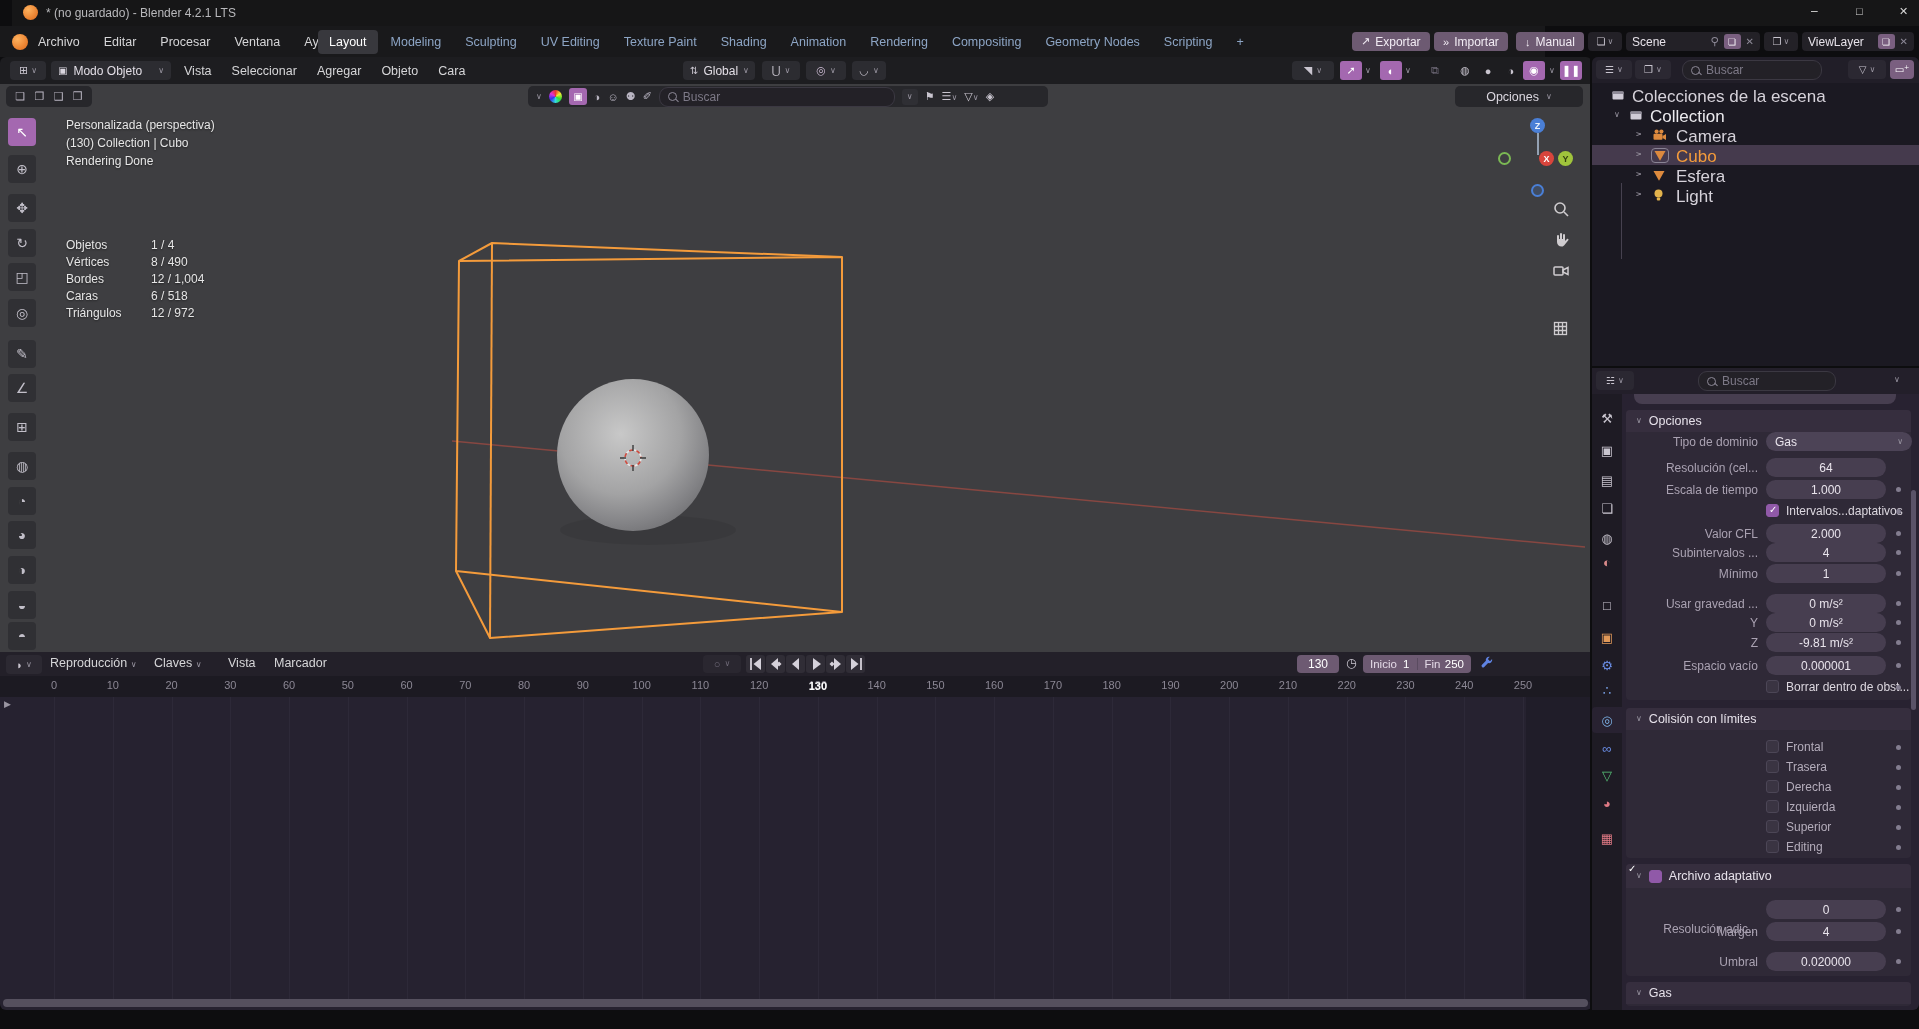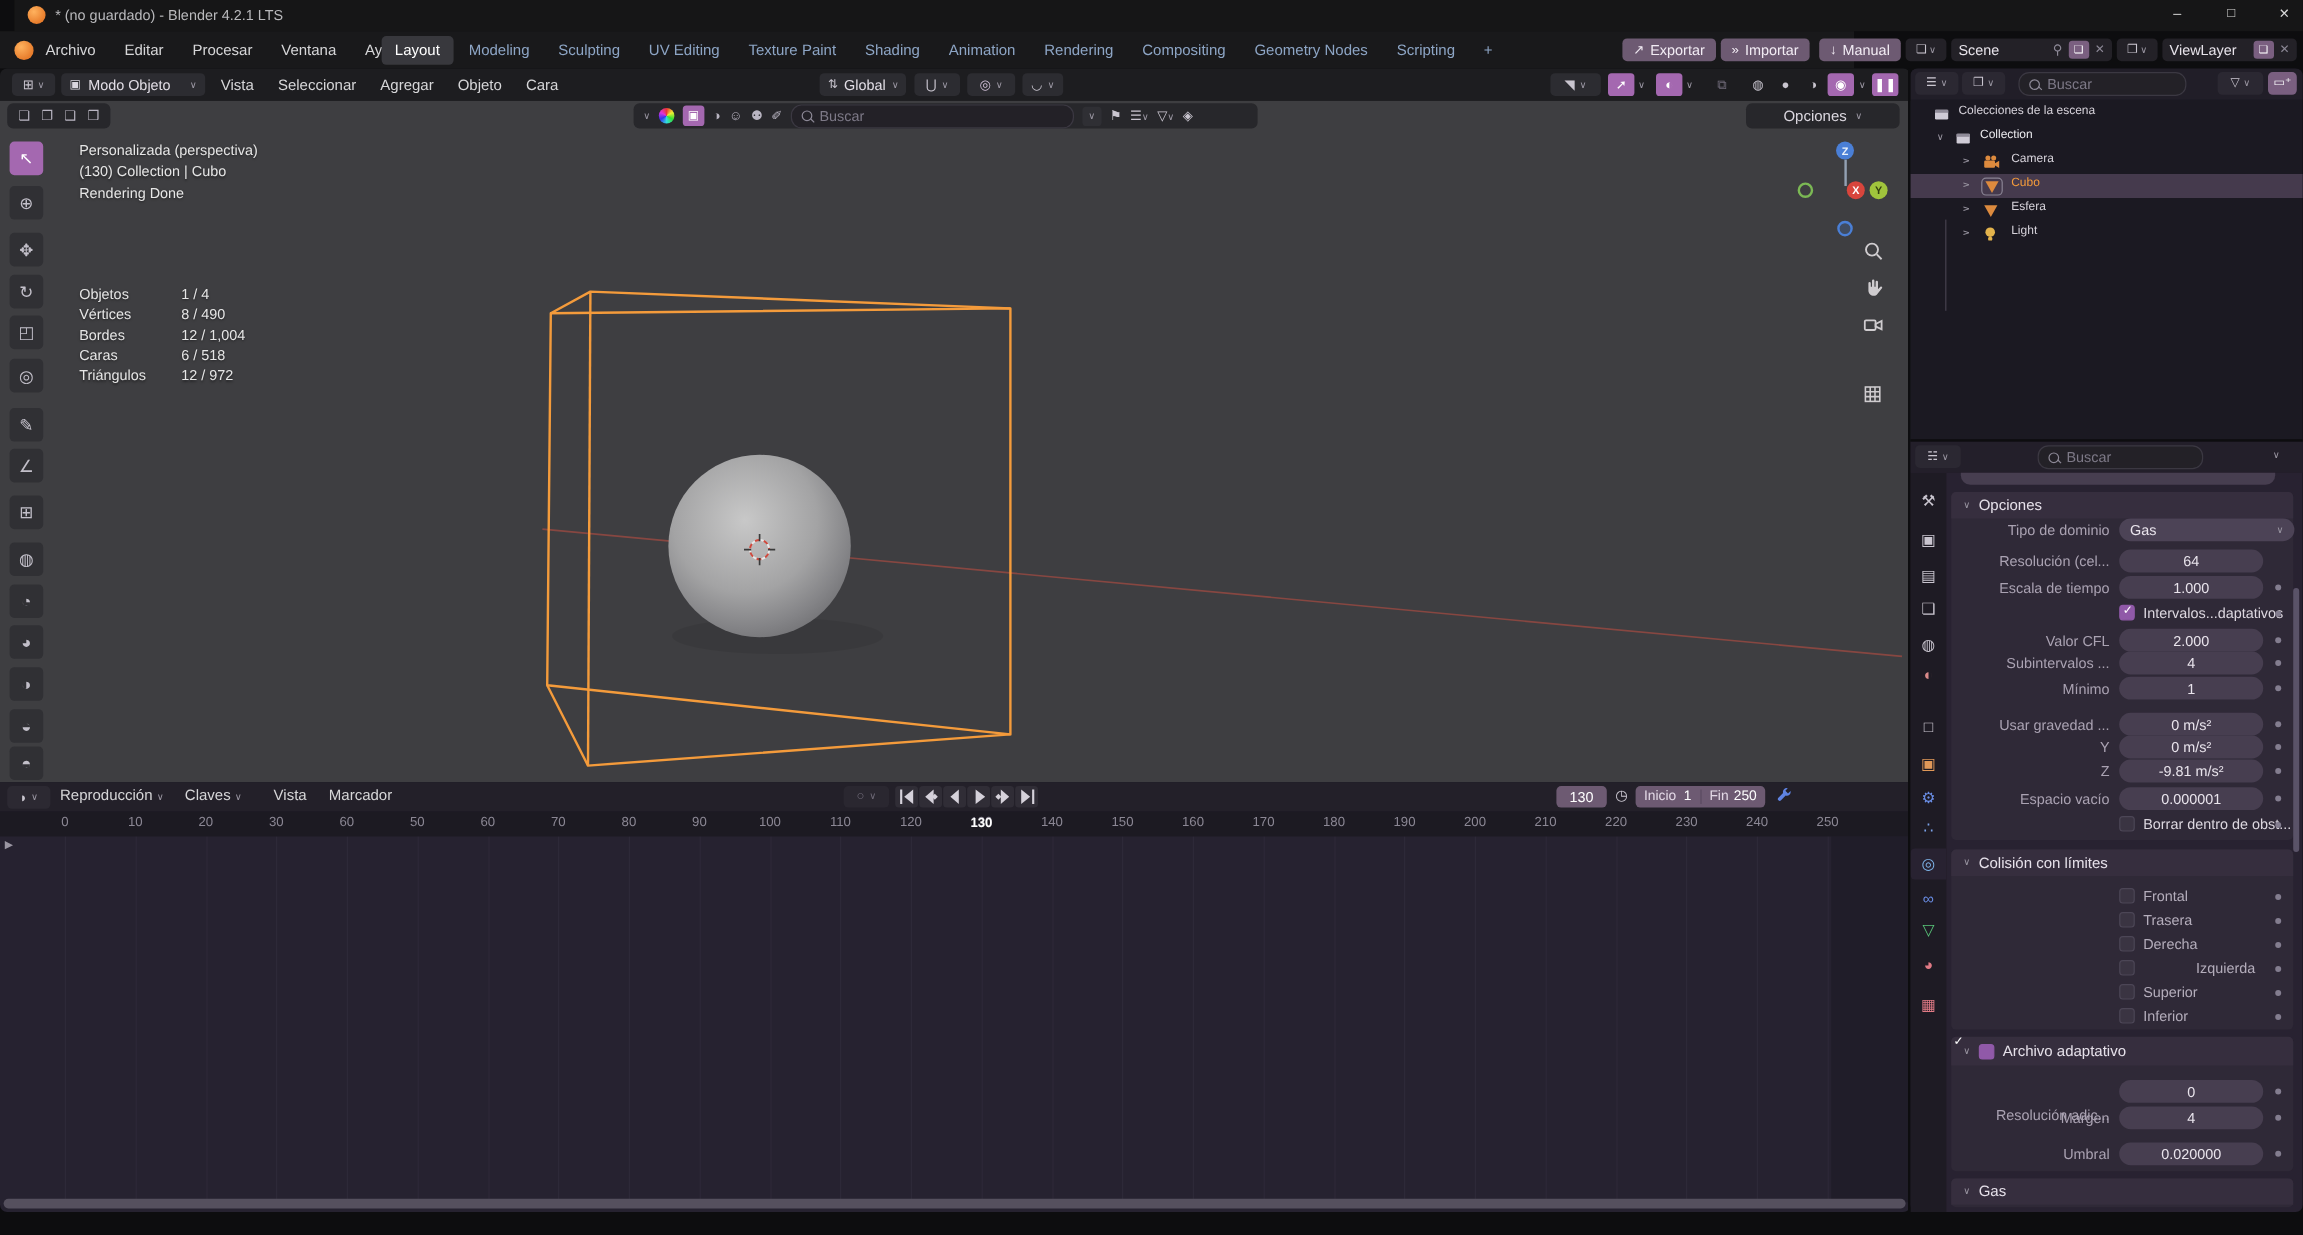--- a/index.html
+++ b/index.html
@@ -38,7 +38,7 @@
          box-sizing:border-box;color:#e6e1ea;font-size:12.5px;}
   .pblock{position:absolute;left:1626px;width:285px;background:#2f2937;border-radius:4px;}
   .orow{position:absolute;left:1592px;width:327px;height:20px;display:flex;align-items:center;}
-  .orow .lbl{font-size:10px;color:#d6d2da;}
+  .orow .lbl{font-size:17px;color:#d6d2da;}
   .mbtn{width:9px;height:13px;border:1px solid #8a8a8a;border-radius:4px;position:relative;flex:none;}
   .mbtn i{position:absolute;top:1px;width:3px;height:5px;background:#d5d5d5;border-radius:1px;}
   .mbtn.left i{left:1px;}.mbtn.middle i{left:2.5px;}.mbtn.right i{right:1px;}

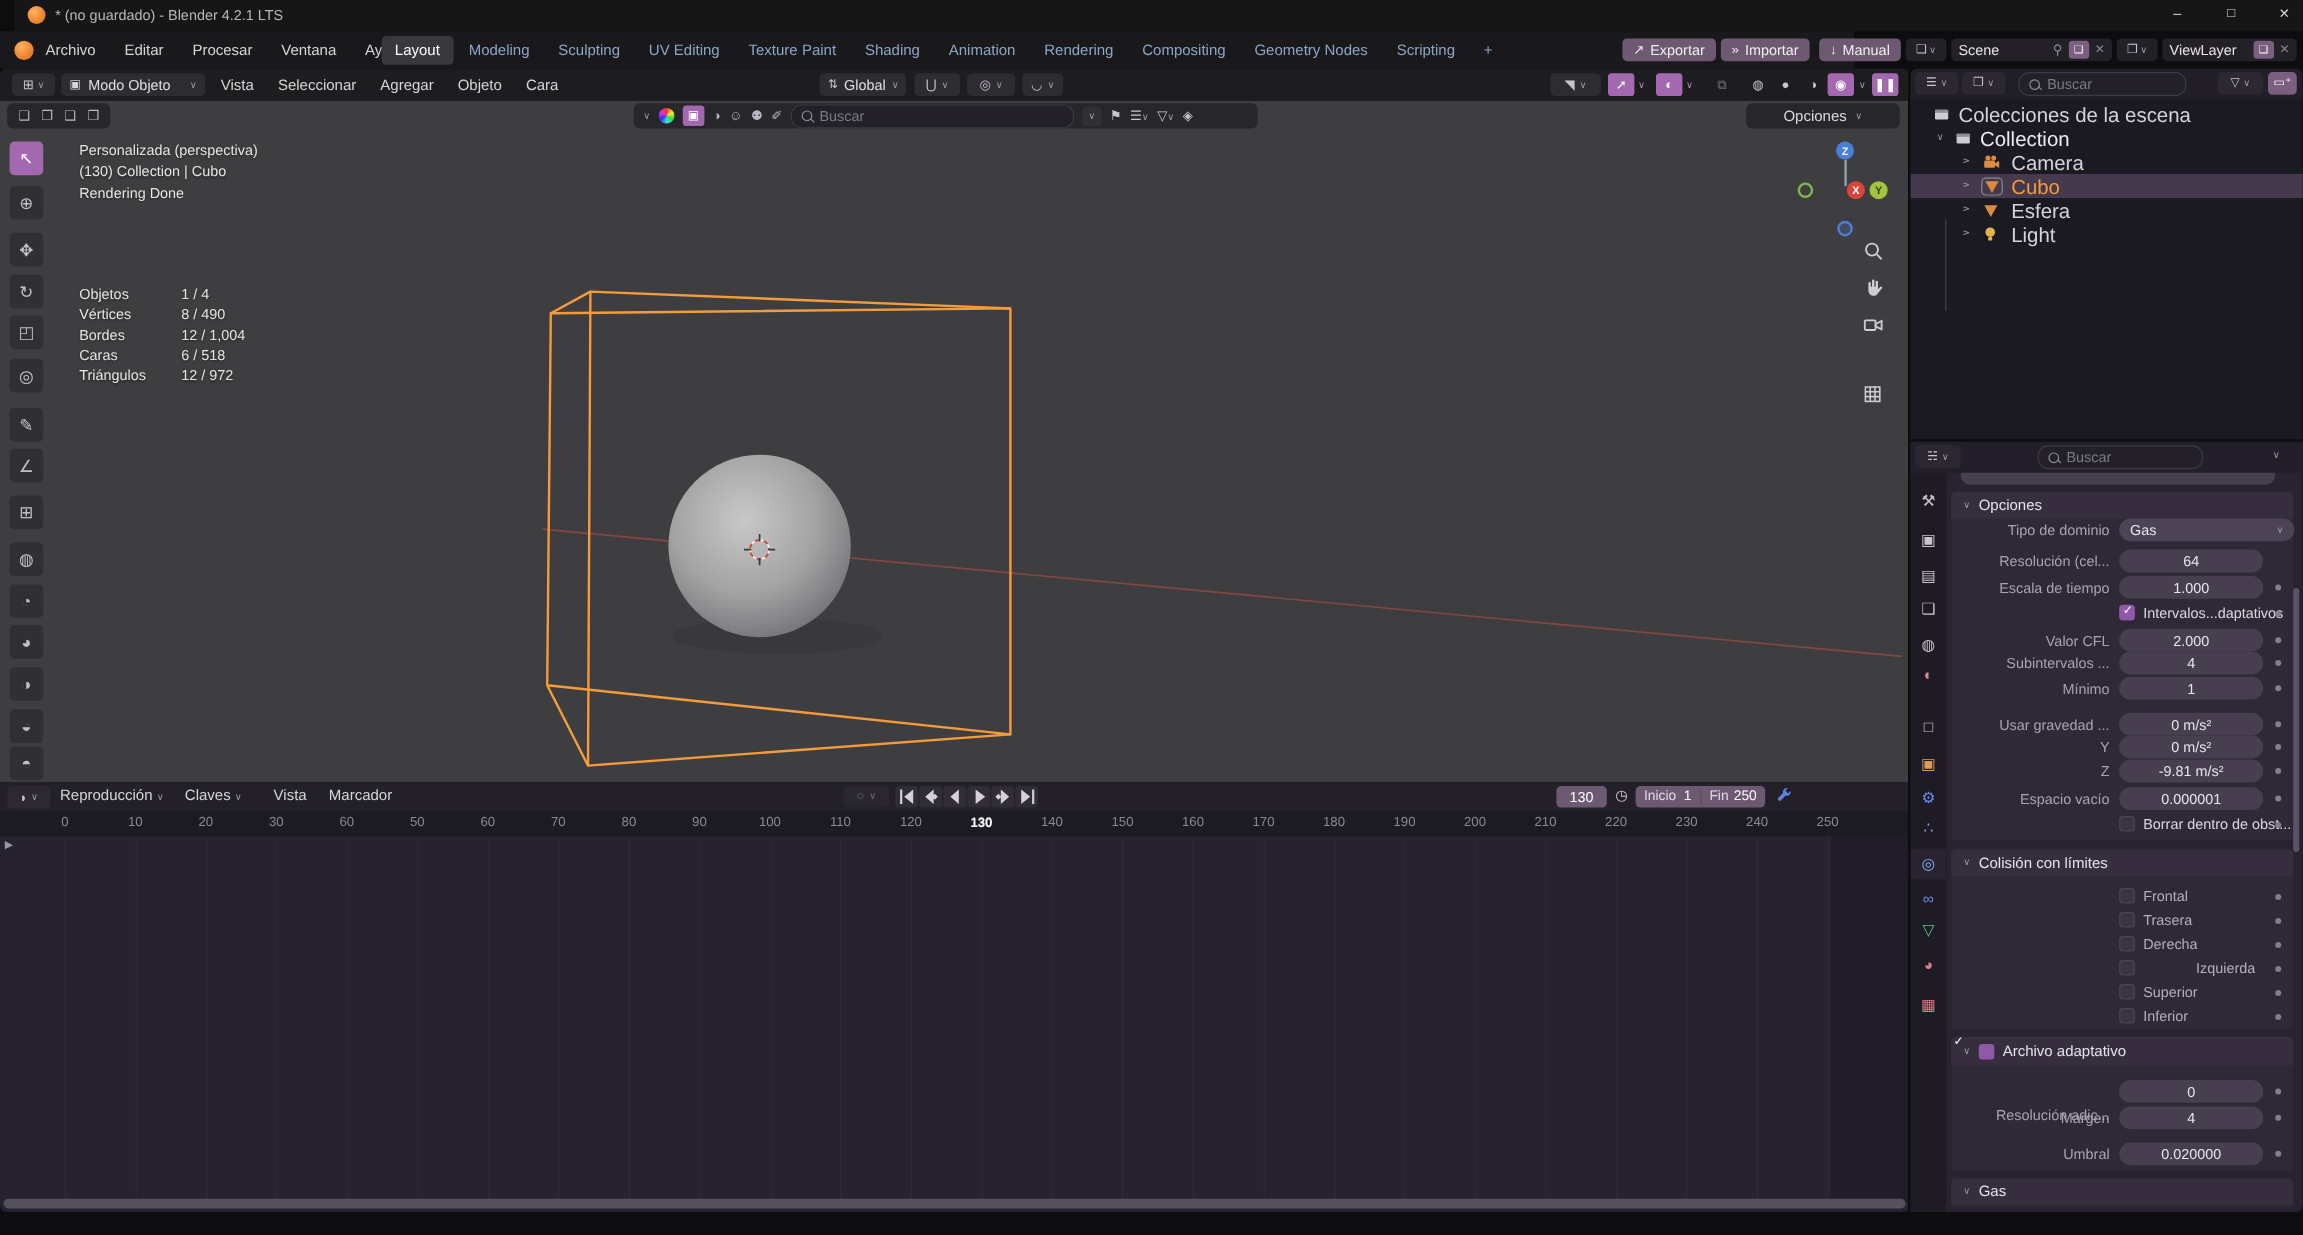--- a/index.html
+++ b/index.html
@@ -533,7 +533,7 @@
   <span class="abs" style="left:1786px;top:780px;color:#b4adbb;">Derecha</span>
   <span class="dot" style="left:1896px;top:785px;"></span>
     <span class="cb" style="left:1766px;top:800px;"></span>
-  <span class="abs" style="left:1786px;top:800px;color:#b4adbb;margin-left:44px;">Izquierda</span>
+  <span class="abs" style="left:1786px;top:800px;color:#b4adbb;">Izquierda</span>
   <span class="dot" style="left:1896px;top:805px;"></span>
     <span class="cb" style="left:1766px;top:820px;"></span>
   <span class="abs" style="left:1786px;top:820px;color:#b4adbb;">Superior</span>

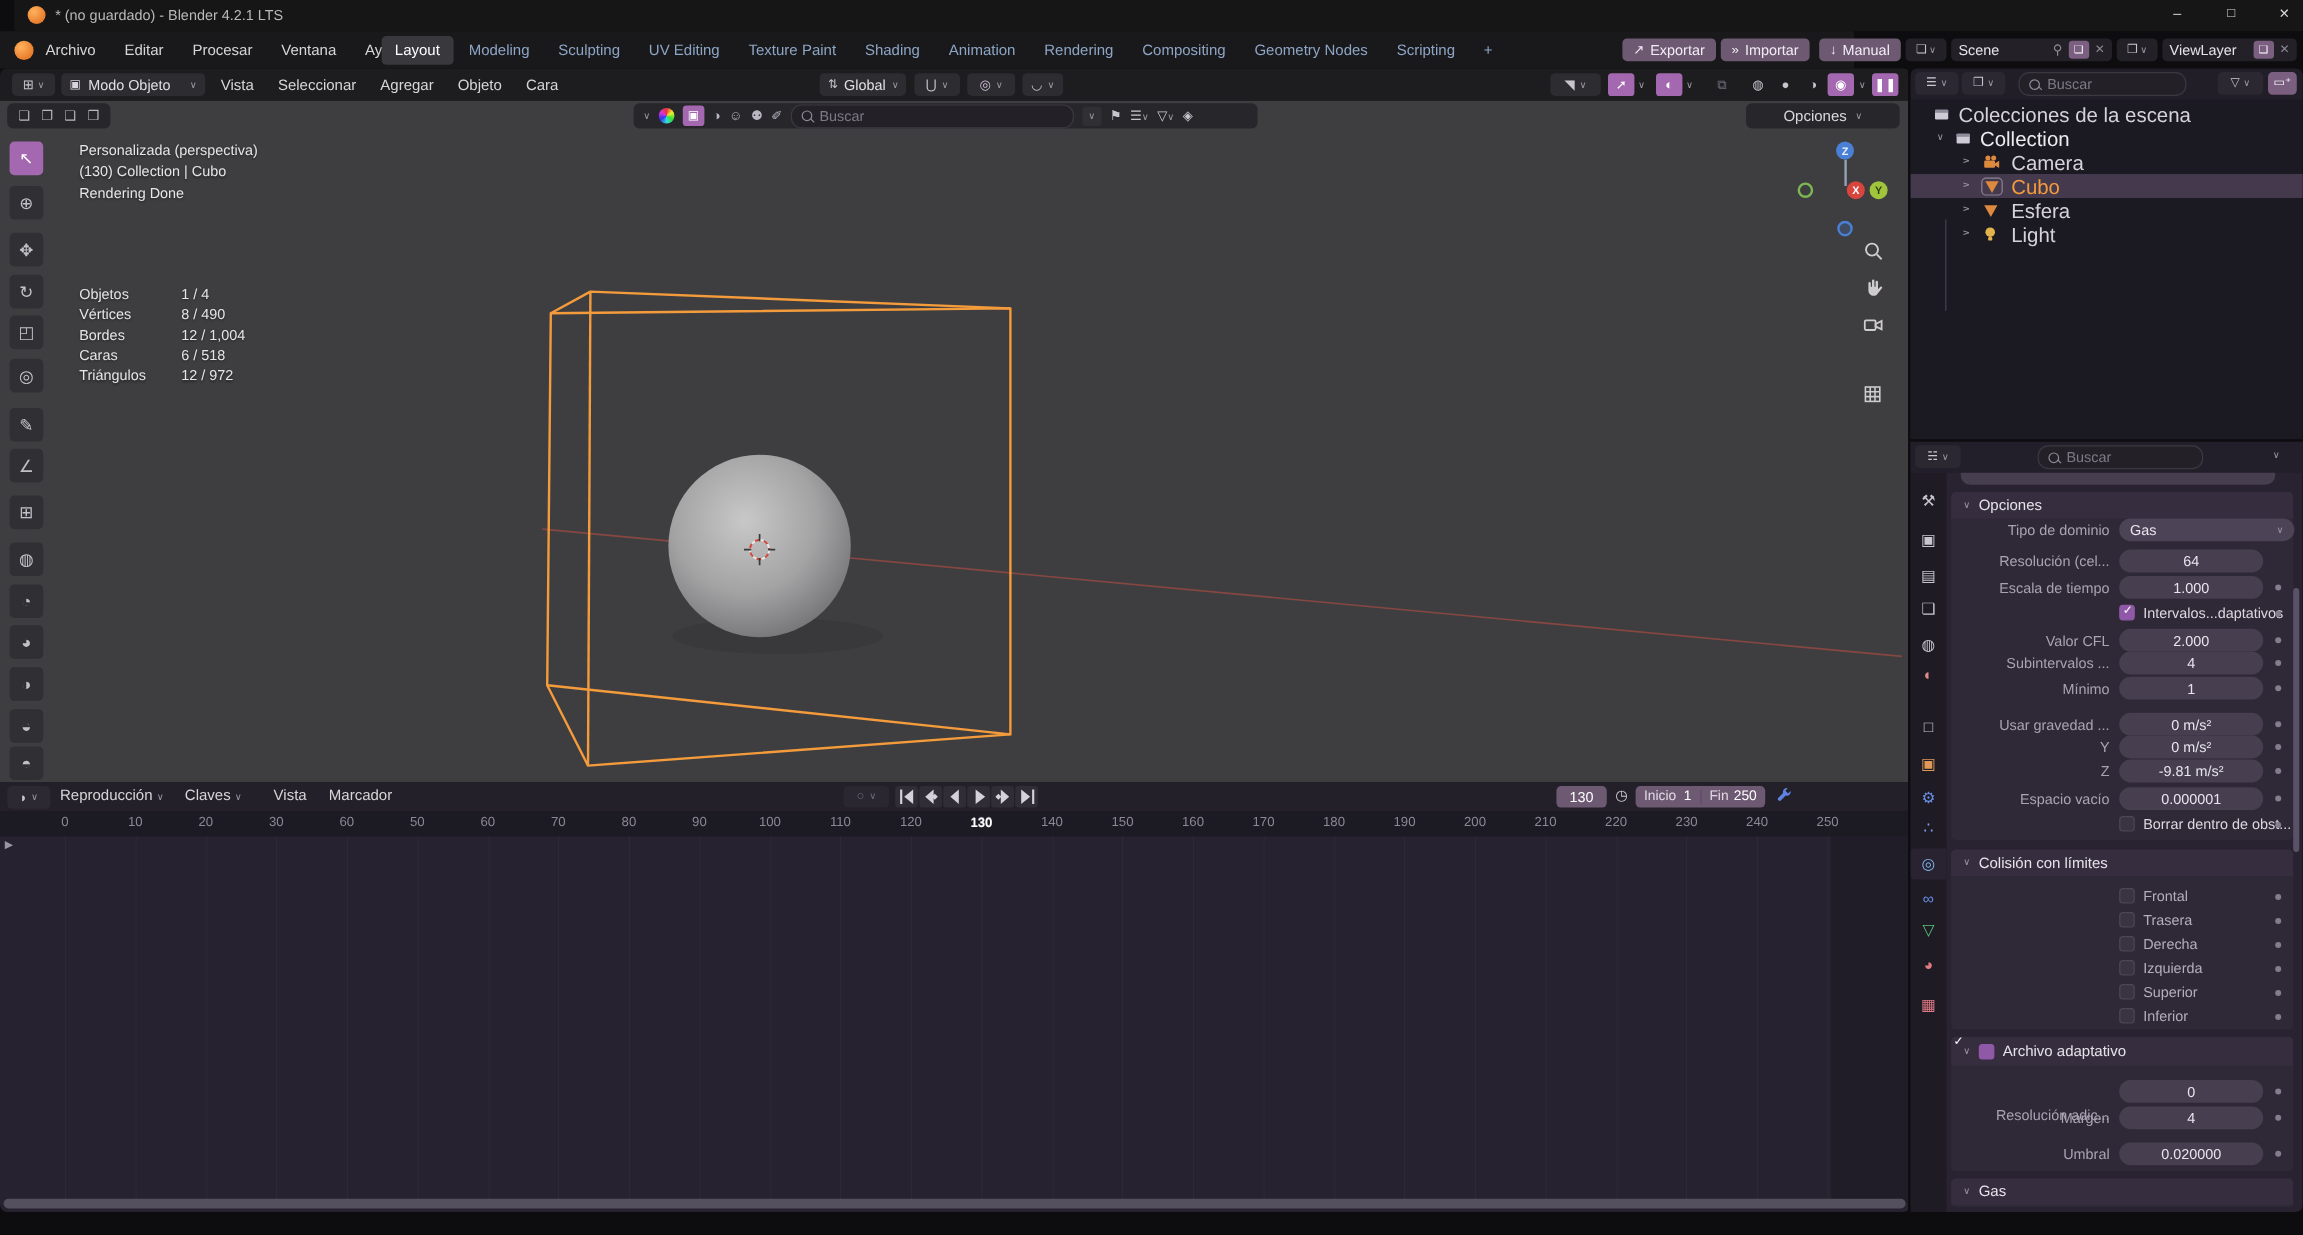--- a/index.html
+++ b/index.html
@@ -539,7 +539,7 @@
   <span class="abs" style="left:1786px;top:820px;color:#b4adbb;">Superior</span>
   <span class="dot" style="left:1896px;top:825px;"></span>
     <span class="cb" style="left:1766px;top:840px;"></span>
-  <span class="abs" style="left:1786px;top:840px;color:#b4adbb;">Inferior</span>
+  <span class="abs" style="left:1786px;top:840px;color:#b4adbb;">Editing</span>
   <span class="dot" style="left:1896px;top:845px;"></span>
     <div class="pblock" style="top:864px;height:112px;"></div>
     <div class="phead" style="top:864px;height:24px;">

